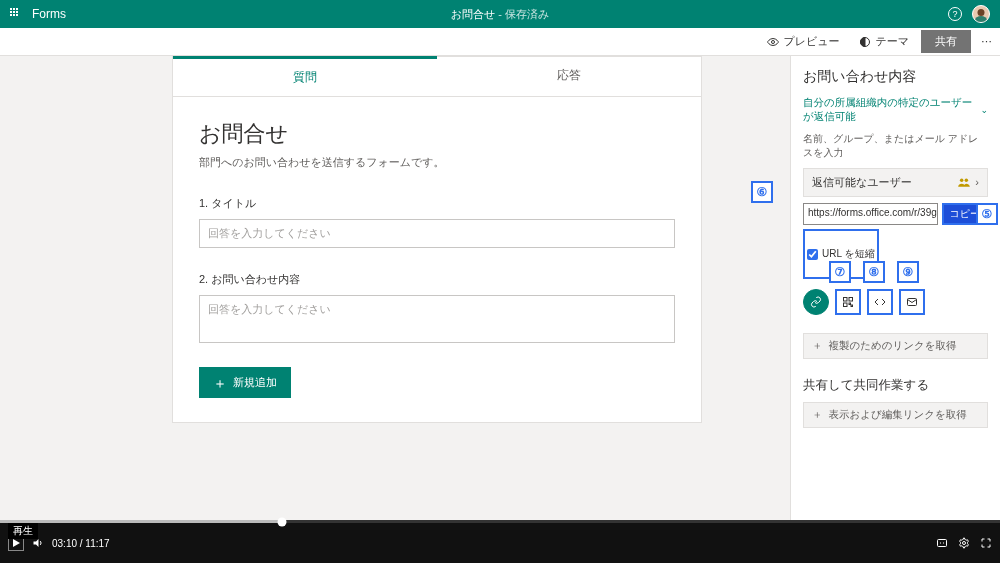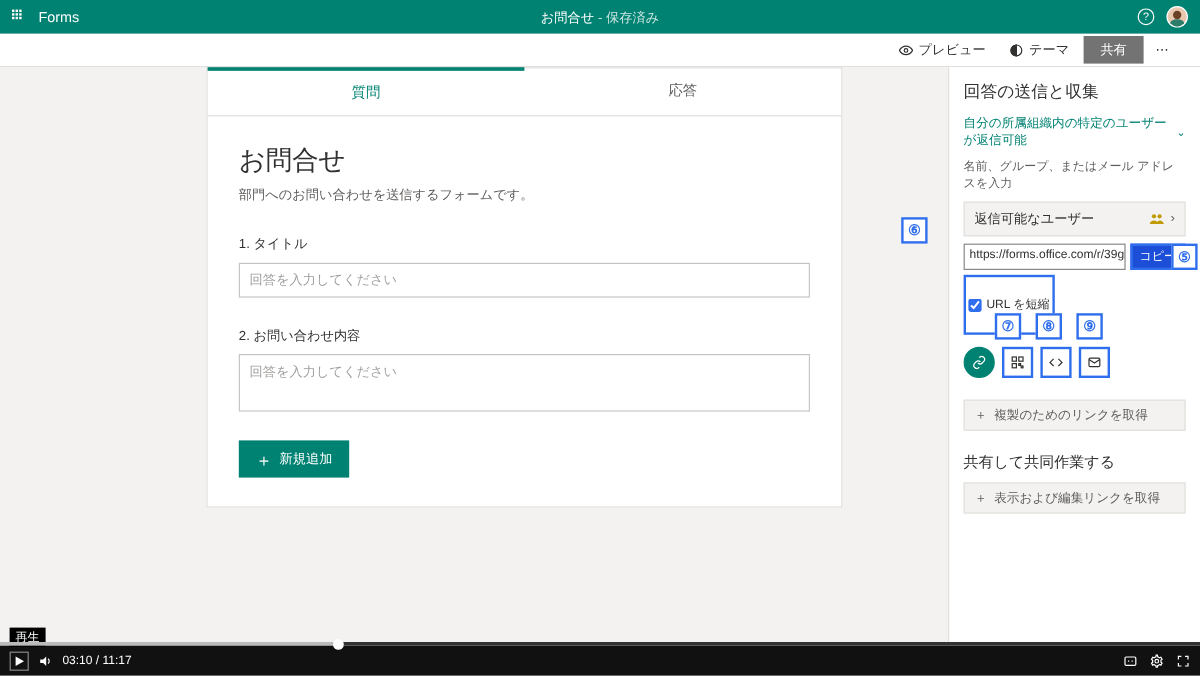--- a/index.html
+++ b/index.html
@@ -17,7 +17,7 @@
 .app-header .avatar::after{content:"";position:absolute;left:50%;bottom:-2px;width:12px;height:8px;border-radius:50% 50% 0 0;background:#2e7d6b;transform:translateX(-50%);}
 .app-header .q { width:14px;height:14px;border:1px solid #fff;border-radius:50%;display:flex;align-items:center;justify-content:center;font-size:9px;}
 
-.toolbar { height: 28px; background: #fff; border-bottom: 1px solid #e1dfdd; display: flex; align-items: center; justify-content: flex-end; gap: 4px; padding: 0 20px; font-size: 11px; }
+.toolbar { height: 28px; background: #fff; border-bottom: 1px solid #e1dfdd; display: flex; align-items: center; justify-content: flex-end; gap: 4px; padding: 0 2px; font-size: 11px; }
 .toolbar .tb-item { display: flex; align-items: center; gap: 4px; padding: 3px 8px; cursor: pointer; color:#323130;}
 .toolbar .tb-share { background: #737373; color: #fff; padding: 4px 14px; }
 .toolbar .tb-more { padding: 3px 6px; }

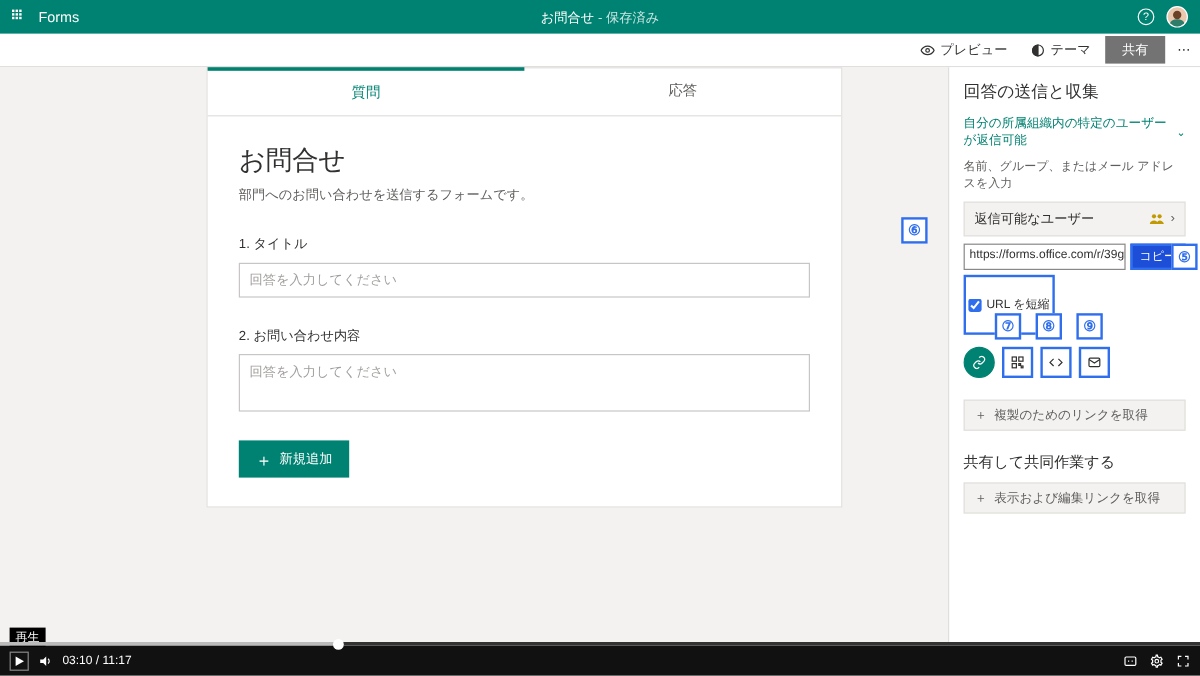--- a/index.html
+++ b/index.html
@@ -154,7 +154,7 @@
   </div>
 
   <div class="right-pane">
-    <div class="rp-h1">回答の送信と収集</div>
+    <div class="rp-h1">お問い合わせ内容</div>
 
     <div class="rp-scope">
       <span>自分の所属組織内の特定のユーザーが返信可能</span>

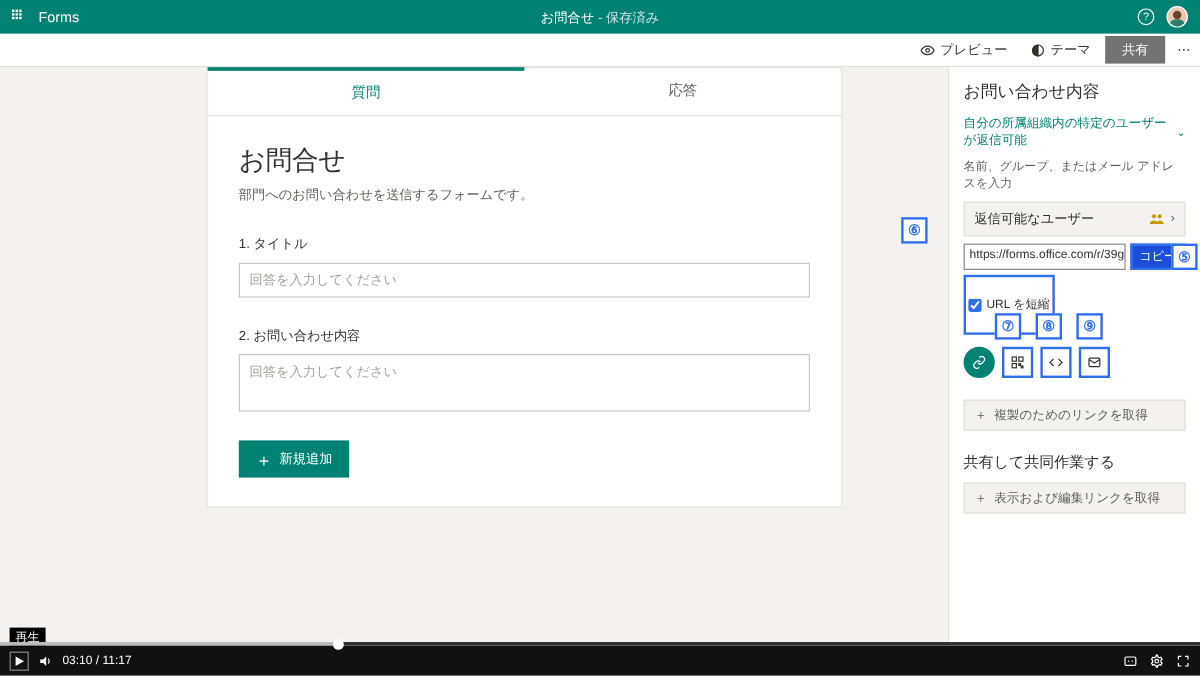--- a/index.html
+++ b/index.html
@@ -68,7 +68,7 @@
 .ann { position:absolute; border:2px solid #2f6fed; font-size:12px; font-weight:600; color:#2f6fed; background:#fff; width:22px; height:22px; display:flex; align-items:center; justify-content:center;}
 
 
-.player { position: absolute; left: 0; right: 0; bottom: 0; height: 25px; background: #111; color: #fff; font-size: 10px; }
+.player { position: absolute; left: 0; right: 0; bottom: 0; height: 40px; background: #111; color: #fff; font-size: 10px; }
 .player .playarea{display:flex;align-items:center;gap:8px;height:100%;padding:0 8px;}
 .player .playbtn{ width:16px;height:16px;border:1px solid #888; display:flex;align-items:center;justify-content:center;cursor:pointer;}
 .player .right{ margin-left:auto; display:flex; gap:10px; align-items:center;}

